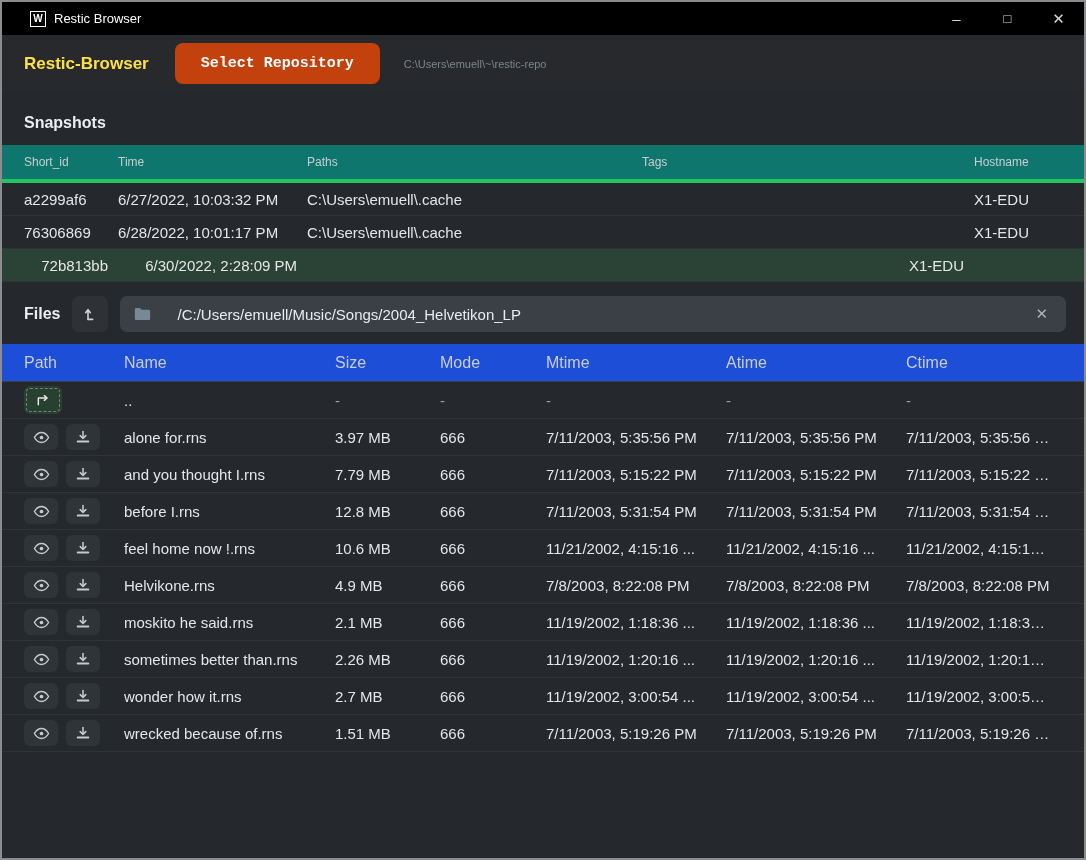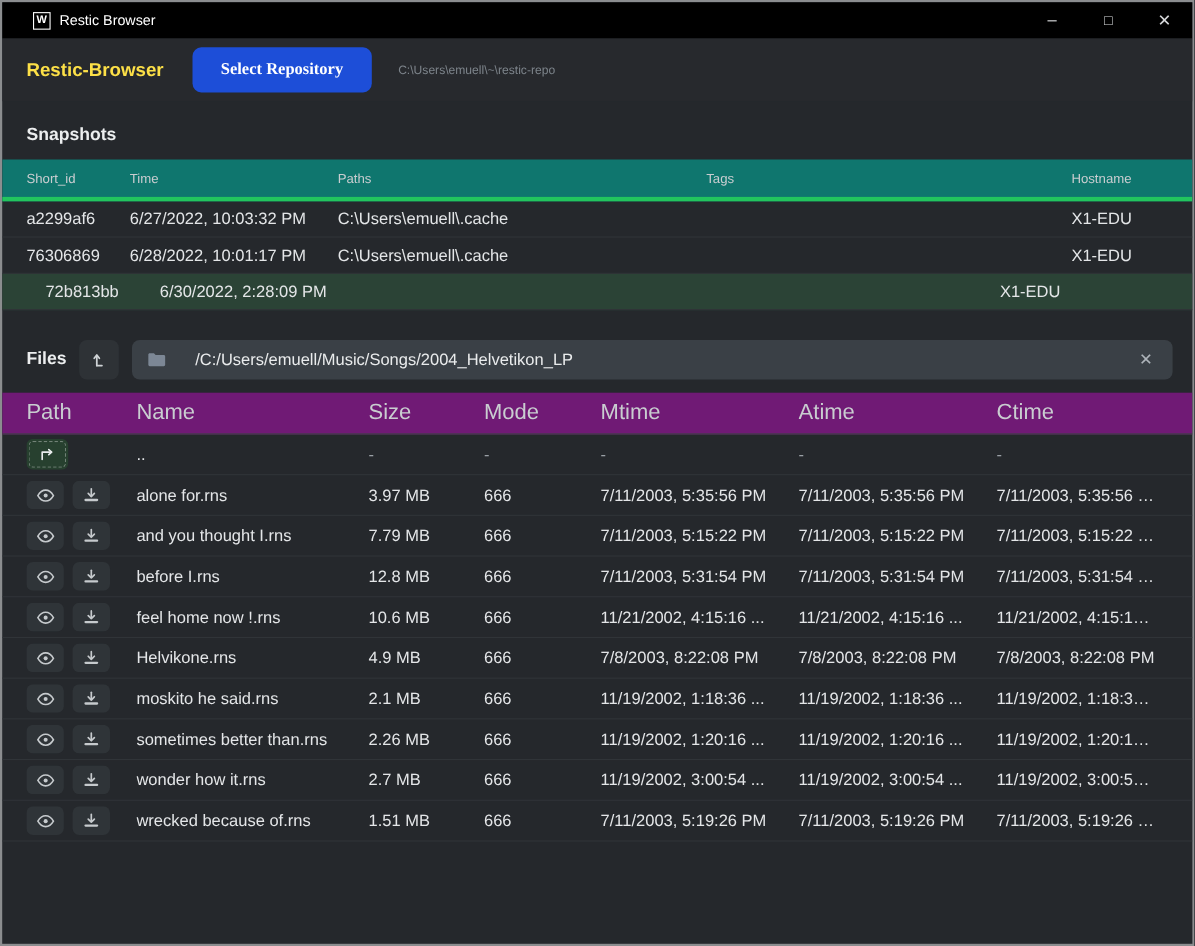--- a/index.html
+++ b/index.html
@@ -23,8 +23,8 @@
   .header{ height:57px; background:#27292d; display:flex; align-items:center;
            padding:0 22px; flex:0 0 auto; }
   .app-title{ font-size:17px; font-weight:bold; color:#fde047; }
-  .select-repo-btn{ margin-left:26px; background:#1d4ed8; color:#fff; border:none; border-radius:8px;
-                    font-family:Liberation Serif, serif; font-size:15px; font-weight:bold;
+  .select-repo-btn{ margin-left:26px; background:#c2410c; color:#fff; border:none; border-radius:8px;
+                    font-family:Liberation Mono, monospace; font-size:15px; font-weight:bold;
                     padding:12px 26px; cursor:pointer; }
   .repo-path{ margin-left:24px; color:#7d848b; font-size:11px; }
 

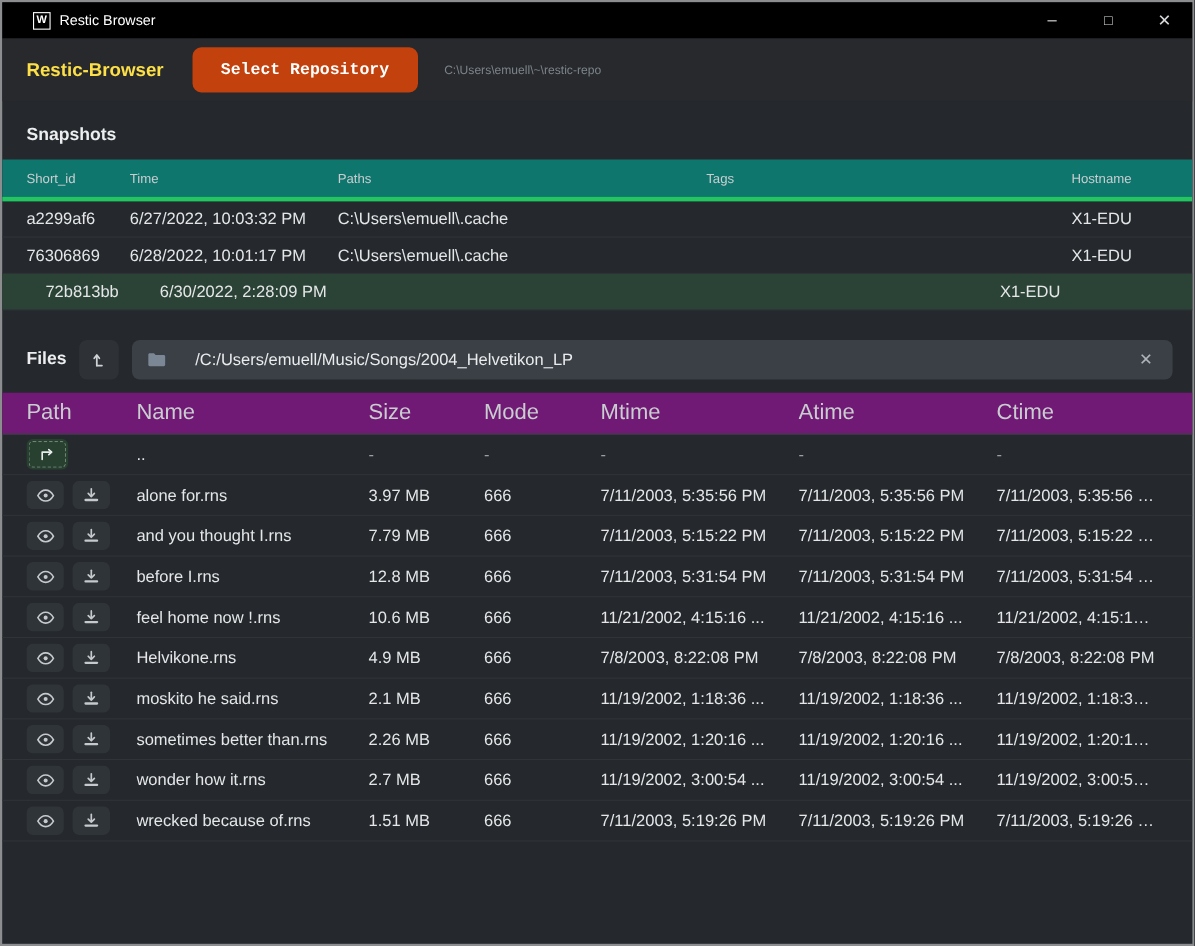--- a/index.html
+++ b/index.html
@@ -38,7 +38,7 @@
   .snap-row.selected{ background:#2b4336;text-align:right; }
 
   
-  .files-bar{ display:flex; align-items:center; padding:27px 18px 12px 22px; gap:12px; }
+  .files-bar{ display:flex; align-items:center; padding:14px 18px 12px 22px; gap:12px; }
   .files-label{ font-size:16px; font-weight:bold; color:#eceeef; }
   .tool-btn{ width:36px; height:36px; background:#2e3236; border:none; border-radius:7px;
              display:flex; align-items:center; justify-content:center; cursor:pointer; flex:0 0 auto; }

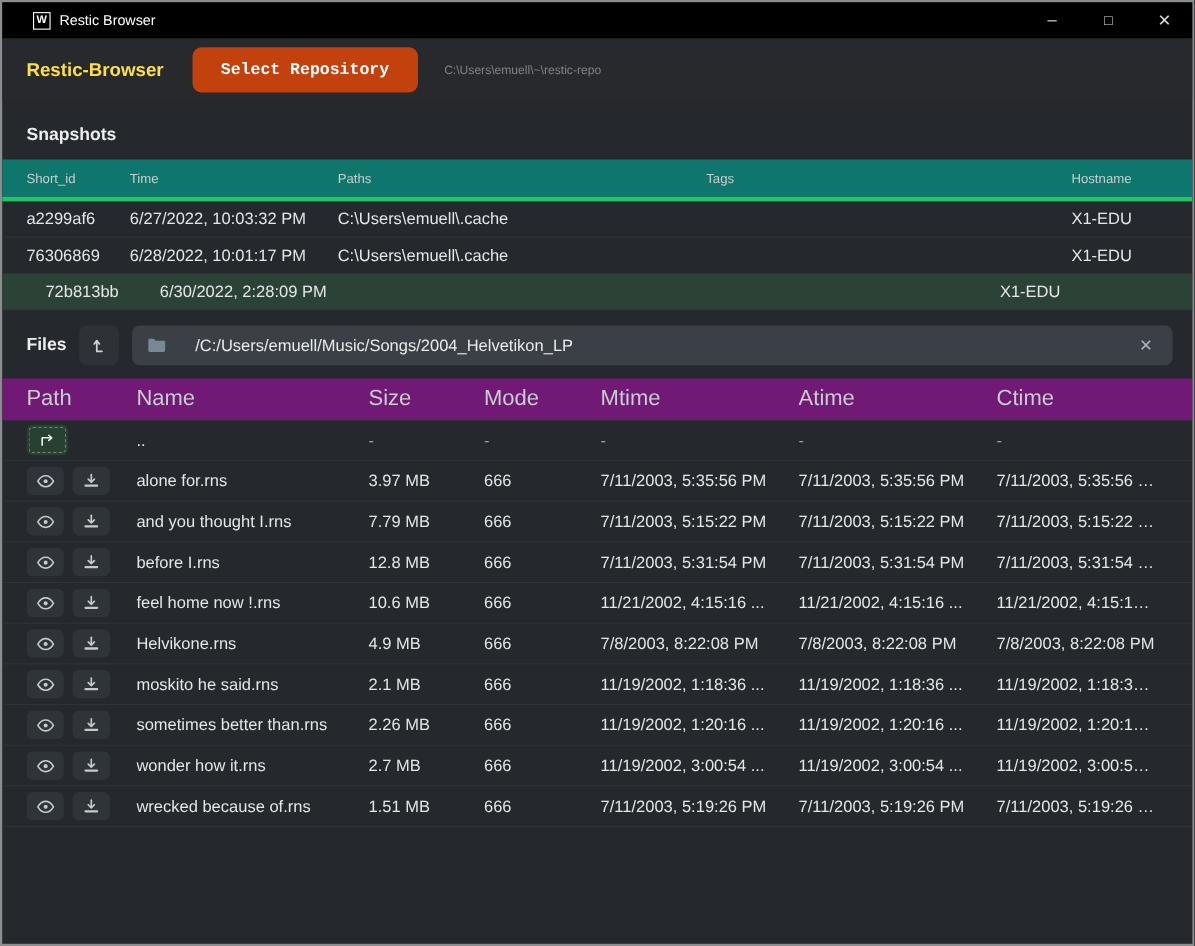--- a/index.html
+++ b/index.html
@@ -52,7 +52,7 @@
   .files-head, .file-row{ display:grid;
       grid-template-columns:100px 211px 105px 106px 180px 180px 1fr;
       align-items:center; padding:0 22px; }
-  .files-head{ height:38px; background:#701a75; color:#c9cdd0; font-size:20px;
+  .files-head{ height:38px; background:#1d4ed8; color:#c9cdd0; font-size:16px;
                border-bottom:1px solid #3c4044; }
   .file-row{ height:37px; font-size:15px; border-bottom:1px solid #303438; }
   .cell{ white-space:nowrap; overflow:hidden; text-overflow:ellipsis; padding-right:10px; }

